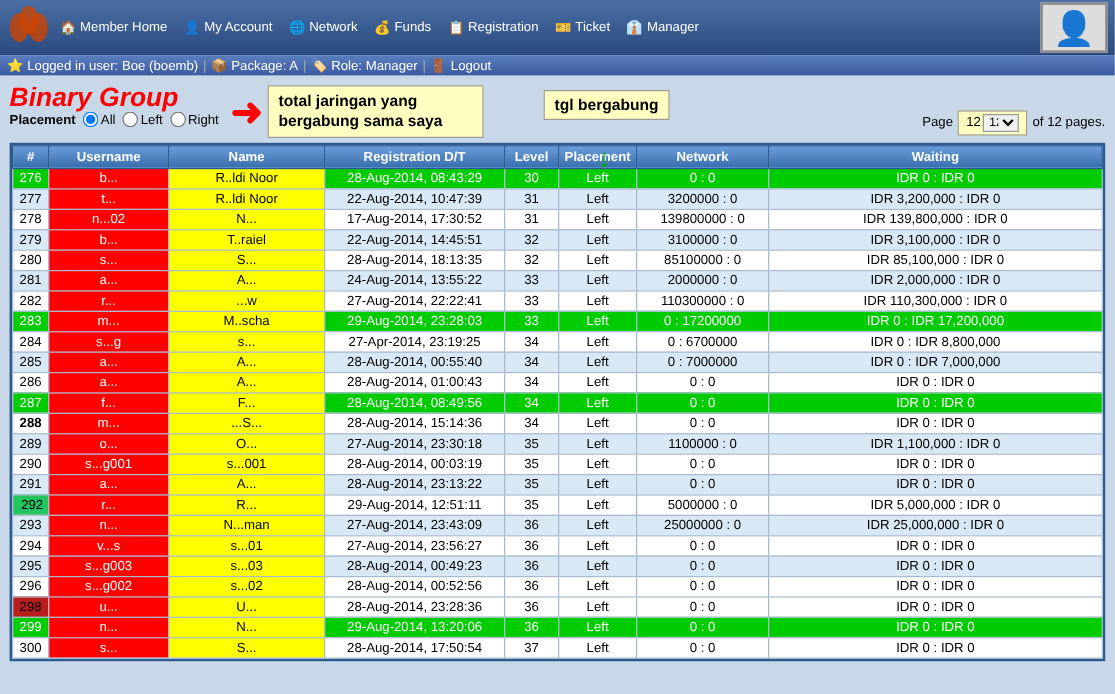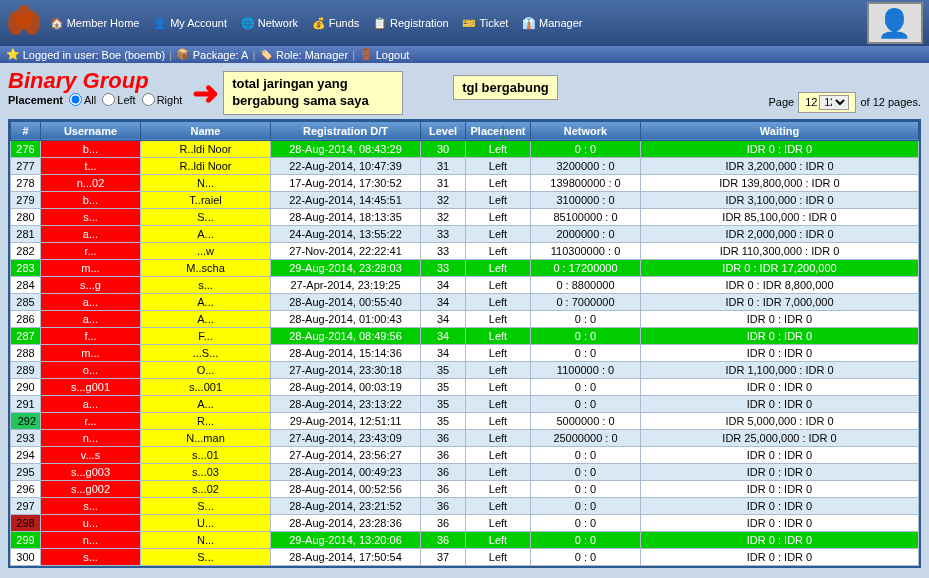--- a/index.html
+++ b/index.html
@@ -316,7 +316,7 @@
               <td style="background: rgb(255, 255, 255); color: rgb(0, 0, 0);">282</td>
               <td style="background: rgb(255, 0, 0); color: rgb(255, 255, 255);">r...</td>
               <td style="background: rgb(255, 255, 0); color: rgb(0, 0, 0);">...w</td>
-              <td style="background: rgb(255, 255, 255); color: rgb(0, 0, 0);">27-Nov-2014, 22:22:41</td>
+              <td style="background: rgb(255, 255, 255); color: rgb(0, 0, 0);">27-Aug-2014, 22:22:41</td>
               <td style="background: rgb(255, 255, 255); color: rgb(0, 0, 0);">33</td>
               <td style="background: rgb(255, 255, 255); color: rgb(0, 0, 0);">Left</td>
               <td style="background: rgb(255, 255, 255); color: rgb(0, 0, 0);">110300000 : 0</td>

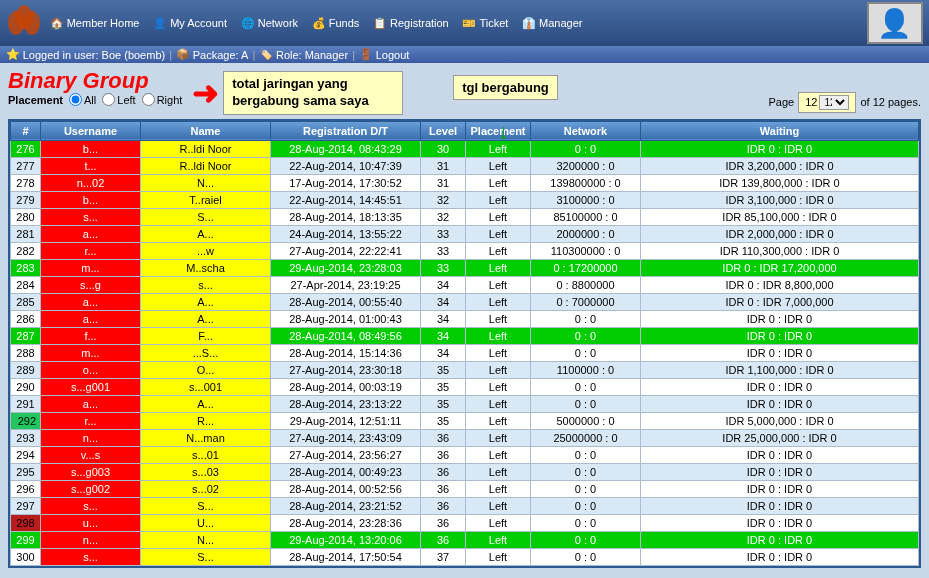--- a/index.html
+++ b/index.html
@@ -339,7 +339,7 @@
               <td style="background: rgb(255, 255, 255); color: rgb(0, 0, 0);">27-Apr-2014, 23:19:25</td>
               <td style="background: rgb(255, 255, 255); color: rgb(0, 0, 0);">34</td>
               <td style="background: rgb(255, 255, 255); color: rgb(0, 0, 0);">Left</td>
-              <td style="background: rgb(255, 255, 255); color: rgb(0, 0, 0);">0 : 8800000</td>
+              <td style="background: rgb(255, 255, 255); color: rgb(0, 0, 0);">0 : 6700000</td>
               <td style="background: rgb(255, 255, 255); color: rgb(0, 0, 0);">IDR 0 : IDR 8,800,000</td>
             </tr>
             <tr>

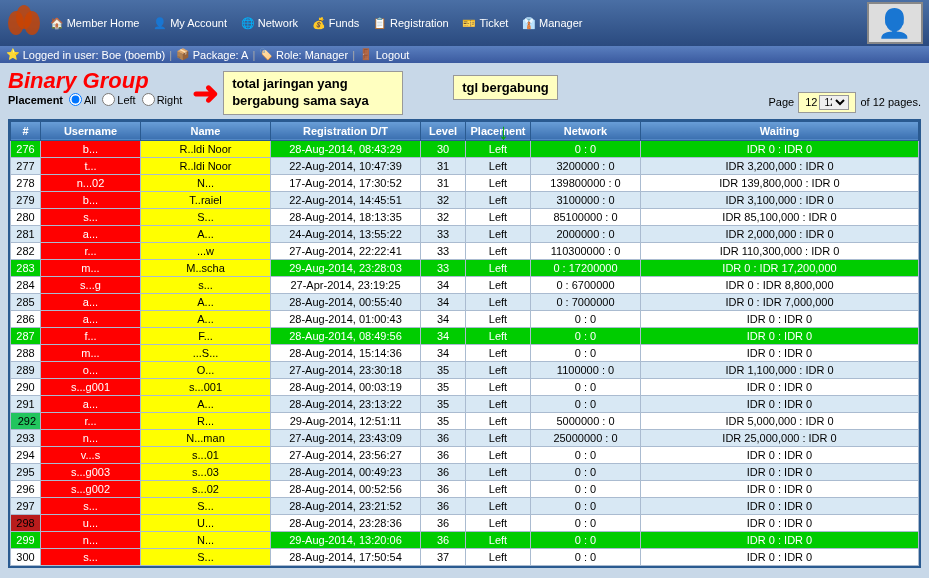--- a/index.html
+++ b/index.html
@@ -373,7 +373,7 @@
               <td style="background: rgb(0, 204, 0); color: rgb(255, 255, 255);">IDR 0 : IDR 0</td>
             </tr>
             <tr>
-              <td style="background: rgb(255, 255, 255); color: rgb(0, 0, 0);">288</td>
+              <td style="background: rgb(255, 255, 255); color: rgb(0, 0, 0); font-weight: bold;">288</td>
               <td style="background: rgb(255, 0, 0); color: rgb(255, 255, 255);">m...</td>
               <td style="background: rgb(255, 255, 0); color: rgb(0, 0, 0);">...S...</td>
               <td style="background: rgb(255, 255, 255); color: rgb(0, 0, 0);">28-Aug-2014, 15:14:36</td>

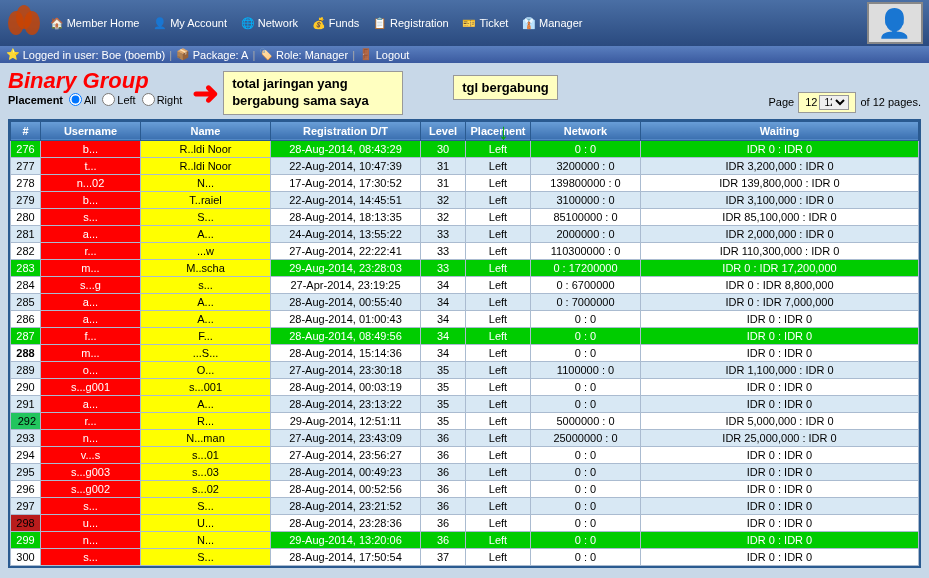--- a/index.html
+++ b/index.html
@@ -463,16 +463,6 @@
               <td style="background: rgb(255, 255, 255); color: rgb(0, 0, 0);">IDR 0 : IDR 0</td>
             </tr>
             <tr>
-              <td style="background: rgb(216, 232, 244); color: rgb(0, 0, 0);">297</td>
-              <td style="background: rgb(255, 0, 0); color: rgb(255, 255, 255);">s...</td>
-              <td style="background: rgb(255, 255, 0); color: rgb(0, 0, 0);">S...</td>
-              <td style="background: rgb(216, 232, 244); color: rgb(0, 0, 0);">28-Aug-2014, 23:21:52</td>
-              <td style="background: rgb(216, 232, 244); color: rgb(0, 0, 0);">36</td>
-              <td style="background: rgb(216, 232, 244); color: rgb(0, 0, 0);">Left</td>
-              <td style="background: rgb(216, 232, 244); color: rgb(0, 0, 0);">0 : 0</td>
-              <td style="background: rgb(216, 232, 244); color: rgb(0, 0, 0);">IDR 0 : IDR 0</td>
-            </tr>
-            <tr>
               <td style="background: #b91c1c; color: rgb(0, 0, 0);">298</td>
               <td style="background: rgb(255, 0, 0); color: rgb(255, 255, 255);">u...</td>
               <td style="background: rgb(255, 255, 0); color: rgb(0, 0, 0);">U...</td>

